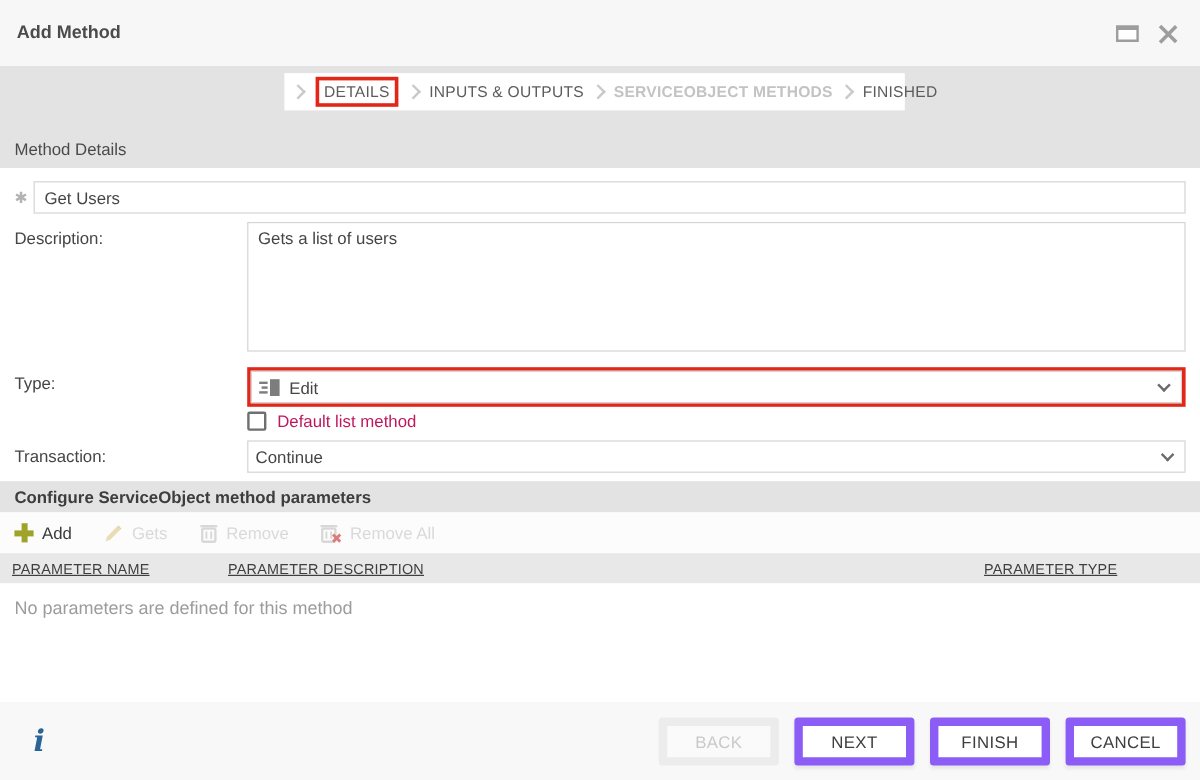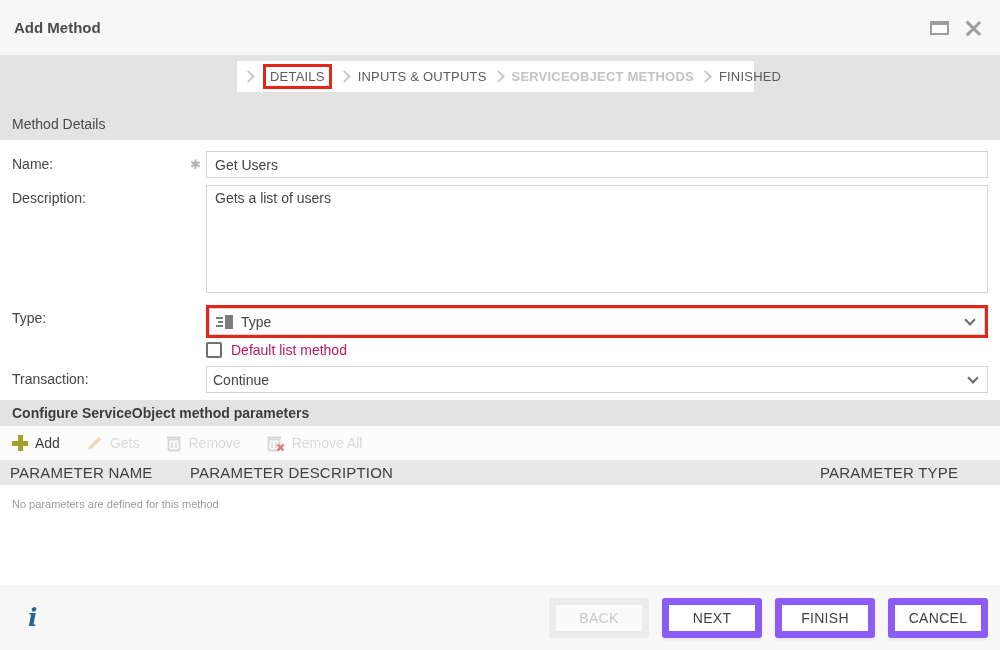--- a/index.html
+++ b/index.html
@@ -104,7 +104,6 @@
   <div class="formarea">
 
     <div class="frow">
-      <div class="flabel">Name:</div>
       <div class="fstar">✱</div>
       <div class="fctrl">
         <input class="tbox" type="text" value="Get Users" style="">

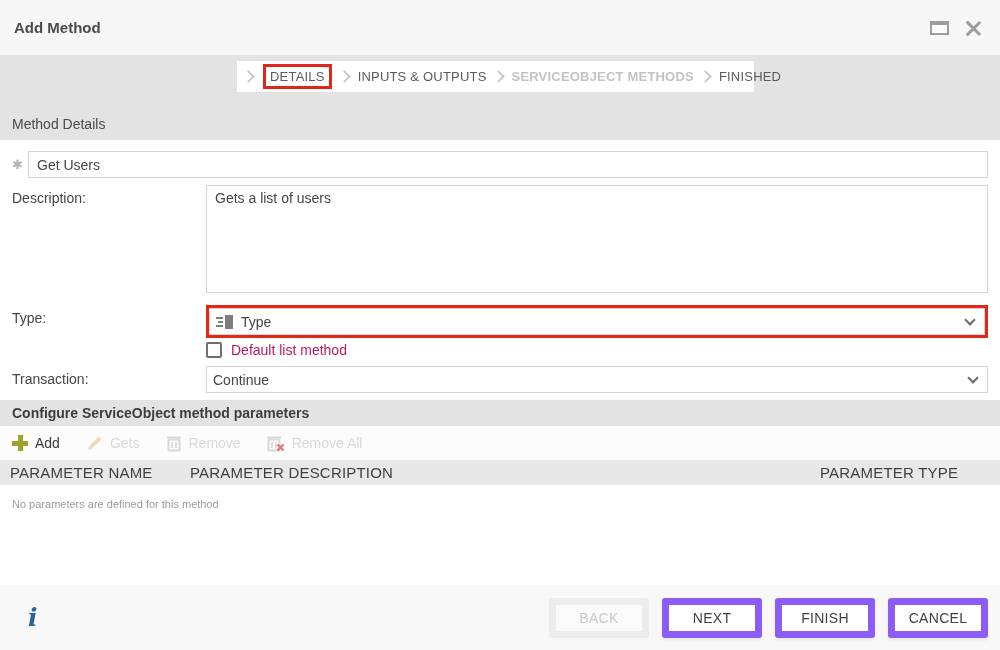--- a/index.html
+++ b/index.html
@@ -129,7 +129,7 @@
               <span class="b b2"></span>
               <span class="b b3"></span>
           </span>
-          <span class="val">Type</span>
+          <span class="val">Edit</span>
           <span class="ddchev"></span>
         </div>
       </div>

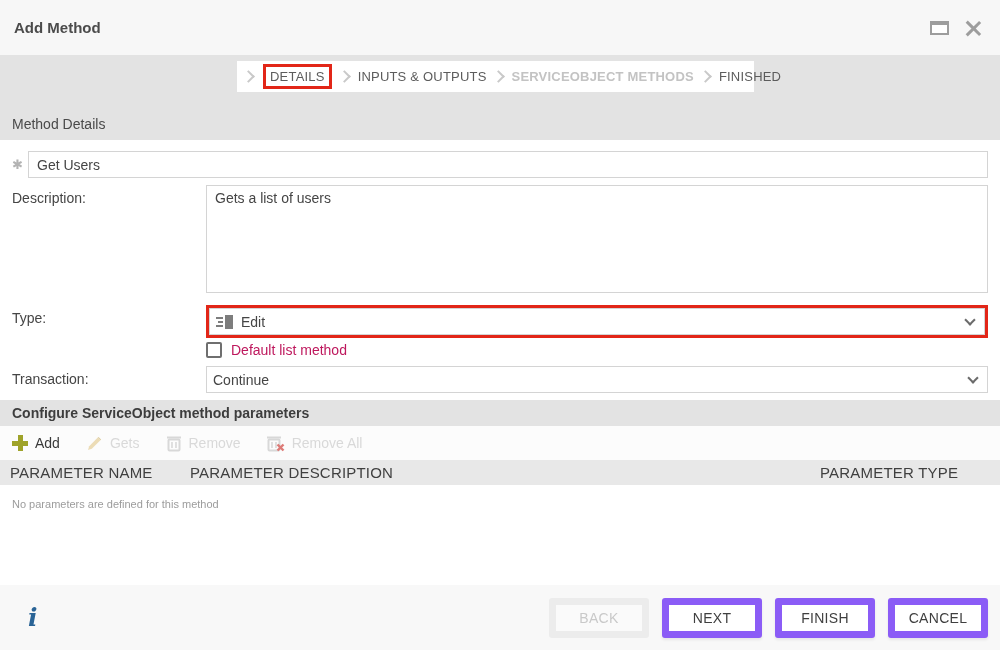--- a/index.html
+++ b/index.html
@@ -58,7 +58,7 @@
   .iconsvg { display:block; }
 
   .tablehead { background:#e8e8e8; display:flex; align-items:center; height:25px; padding-left:10px; flex:0 0 auto; }
-  .th { font-size:15px; color:#3f3f3f; letter-spacing:0.2px; }
+  .th { font-size:12px; color:#3f3f3f; letter-spacing:0.2px;text-decoration:underline; }
   .th.c1 { flex:0 0 180px; } .th.c2 { flex:1 1 auto; } .th.c3 { flex:0 0 180px; }
   .emptymsg { font-size:11px; color:#9c9c9c; padding:13px 0 0 12px; }
 

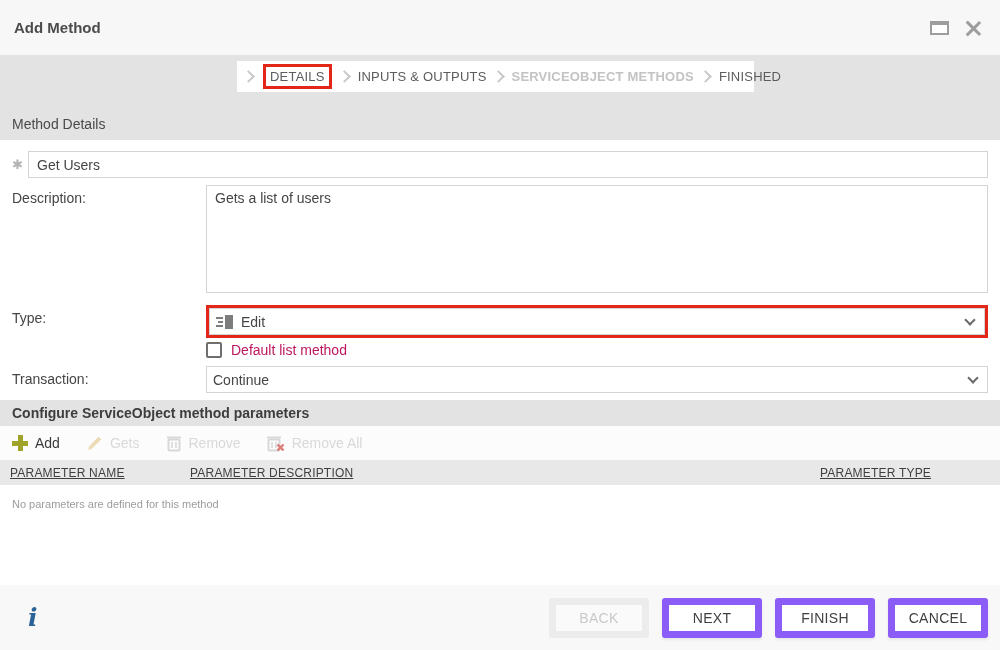--- a/index.html
+++ b/index.html
@@ -60,7 +60,7 @@
   .tablehead { background:#e8e8e8; display:flex; align-items:center; height:25px; padding-left:10px; flex:0 0 auto; }
   .th { font-size:12px; color:#3f3f3f; letter-spacing:0.2px;text-decoration:underline; }
   .th.c1 { flex:0 0 180px; } .th.c2 { flex:1 1 auto; } .th.c3 { flex:0 0 180px; }
-  .emptymsg { font-size:11px; color:#9c9c9c; padding:13px 0 0 12px; }
+  .emptymsg { font-size:15px; color:#9c9c9c; padding:13px 0 0 12px; }
 
   .fill { flex:1 1 auto; background:#fff; }
 

